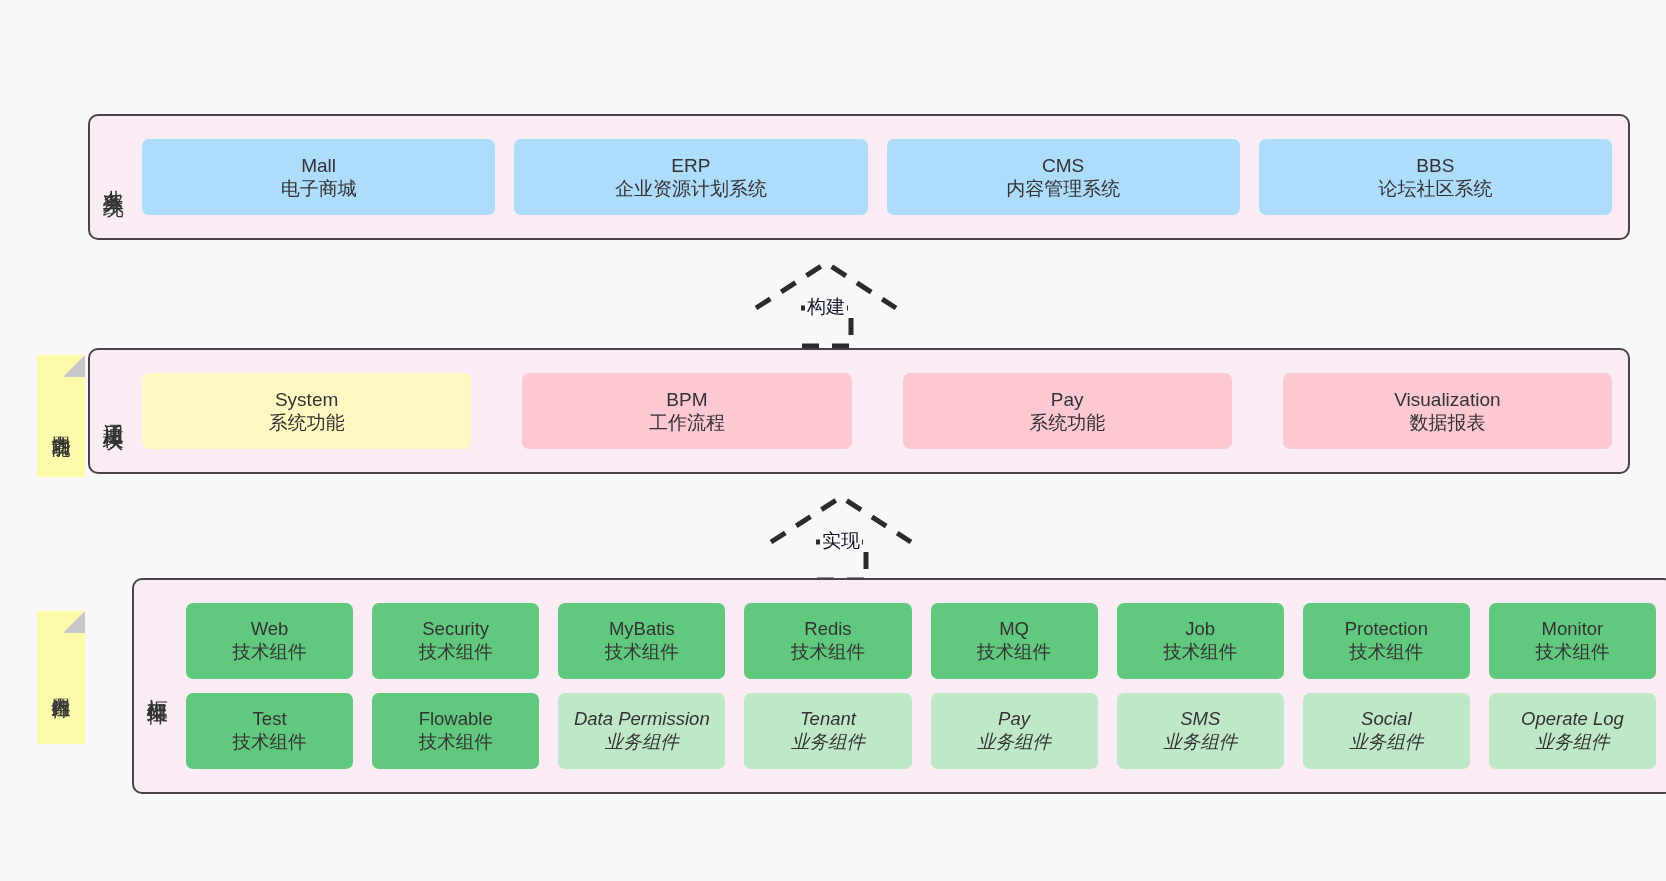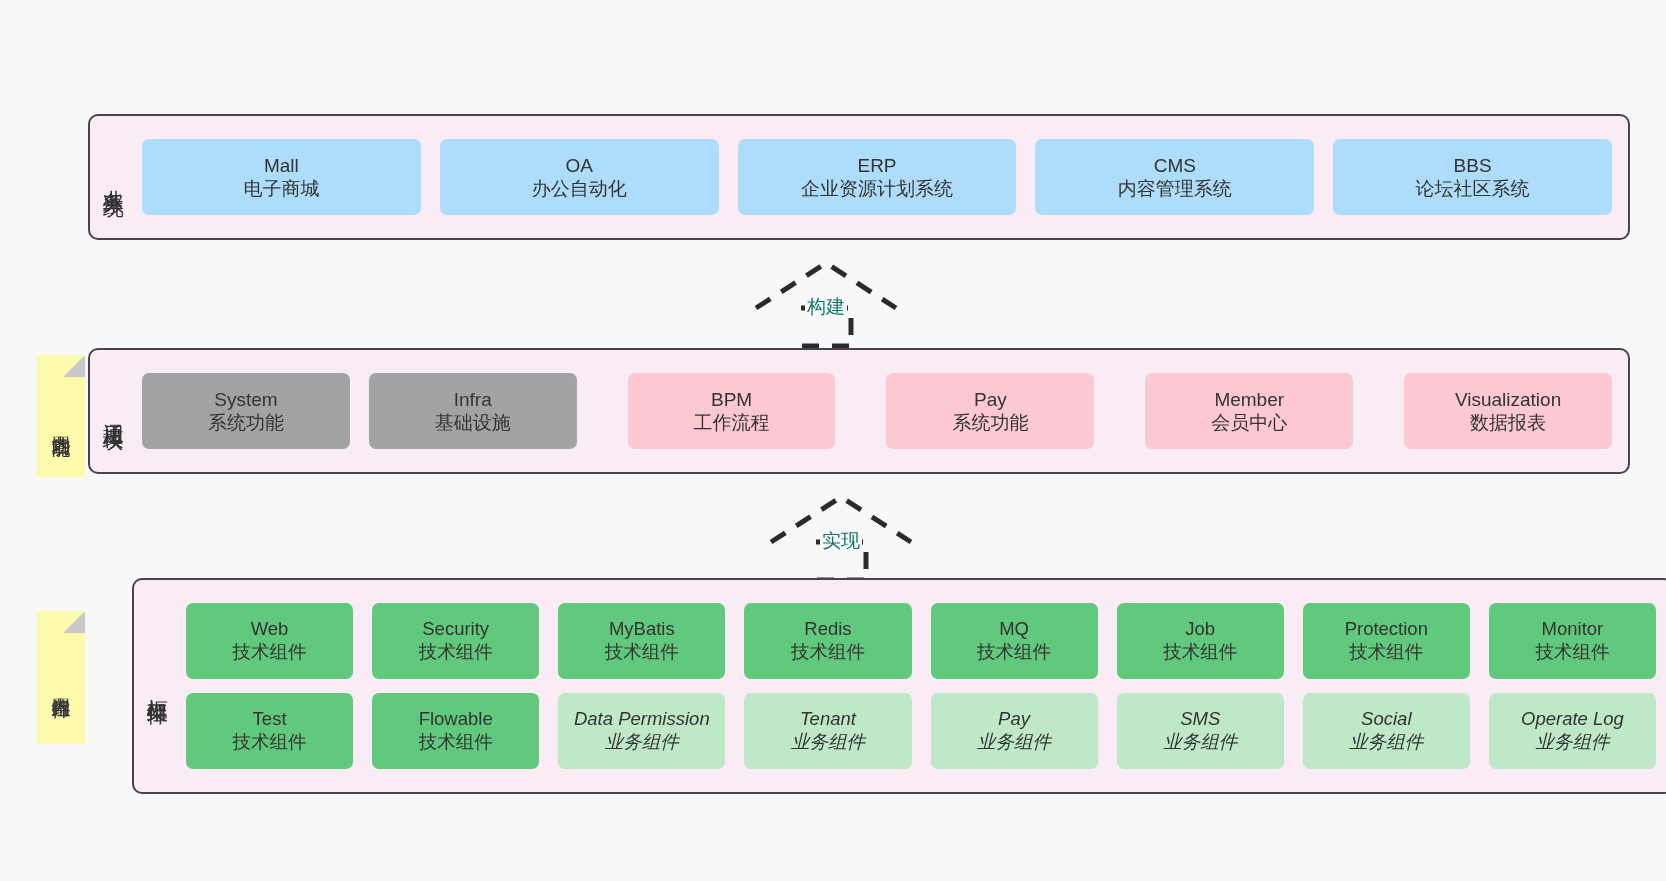--- a/index.html
+++ b/index.html
@@ -164,10 +164,6 @@
         <span class="sub">电子商城</span>
       </div>
       <div class="cell">
-        <span class="ttl">OA</span>
-        <span class="sub">办公自动化</span>
-      </div>
-      <div class="cell">
         <span class="ttl">ERP</span>
         <span class="sub">企业资源计划系统</span>
       </div>

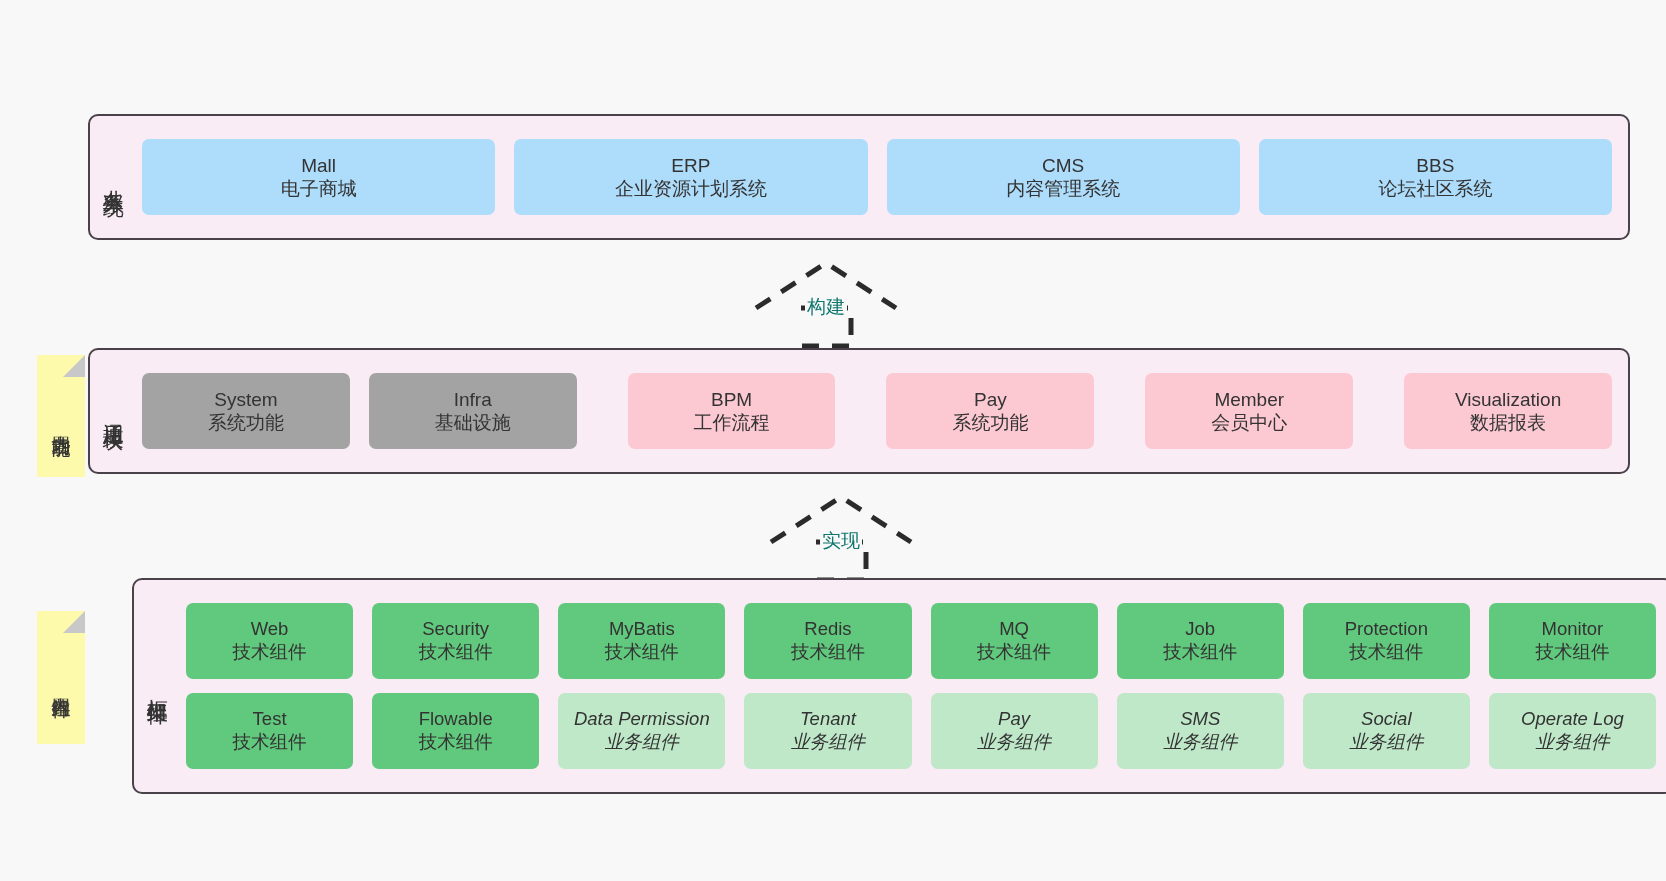--- a/index.html
+++ b/index.html
@@ -144,7 +144,7 @@
     transform: translateX(-50%);
     top: 36px;
     font-size: 19px;
-    color: #0f766e;
+    color: #0f172a;
     background: #f8f8f8;
     padding: 0 2px;
     white-space: nowrap;

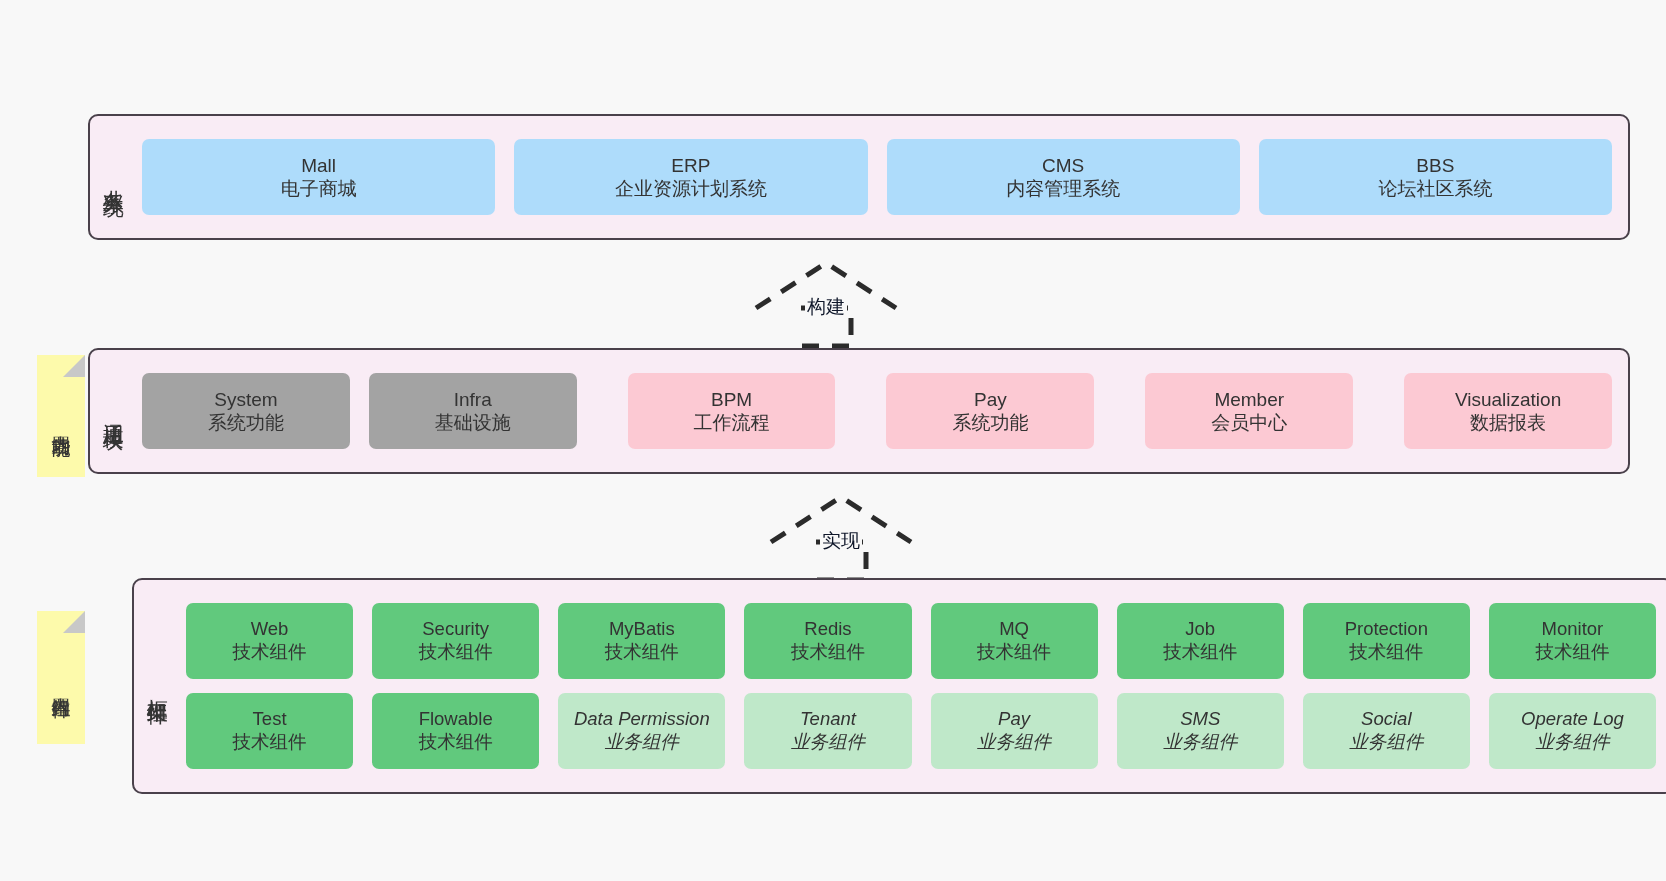--- a/index.html
+++ b/index.html
@@ -88,7 +88,7 @@
     height: 126px;
   }
   #layer-modules .cell { height: 76px; }
-  .c-red   { background: #a3a3a3; }
+  .c-red   { background: #fef9c3; }
   .c-pink  { background: #fcc9d3; margin-left: 32px; }
 
   

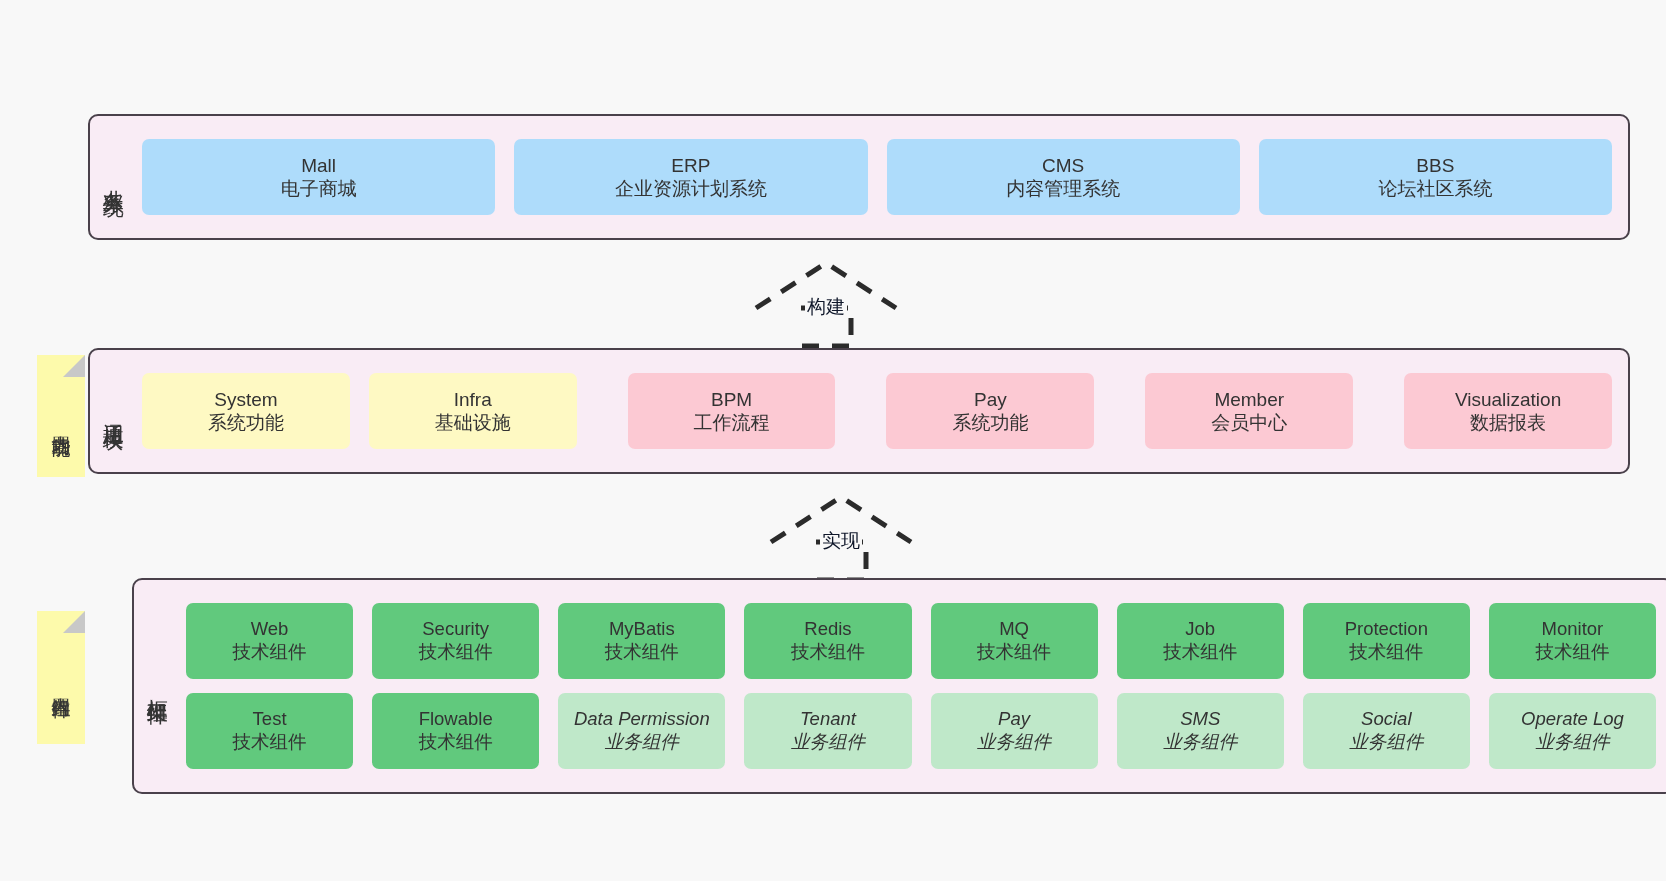--- a/index.html
+++ b/index.html
@@ -198,10 +198,6 @@
         <span class="ttl">System</span>
         <span class="sub">系统功能</span>
       </div>
-      <div class="cell c-red">
-        <span class="ttl">Infra</span>
-        <span class="sub">基础设施</span>
-      </div>
       <div class="cell c-pink">
         <span class="ttl">BPM</span>
         <span class="sub">工作流程</span>

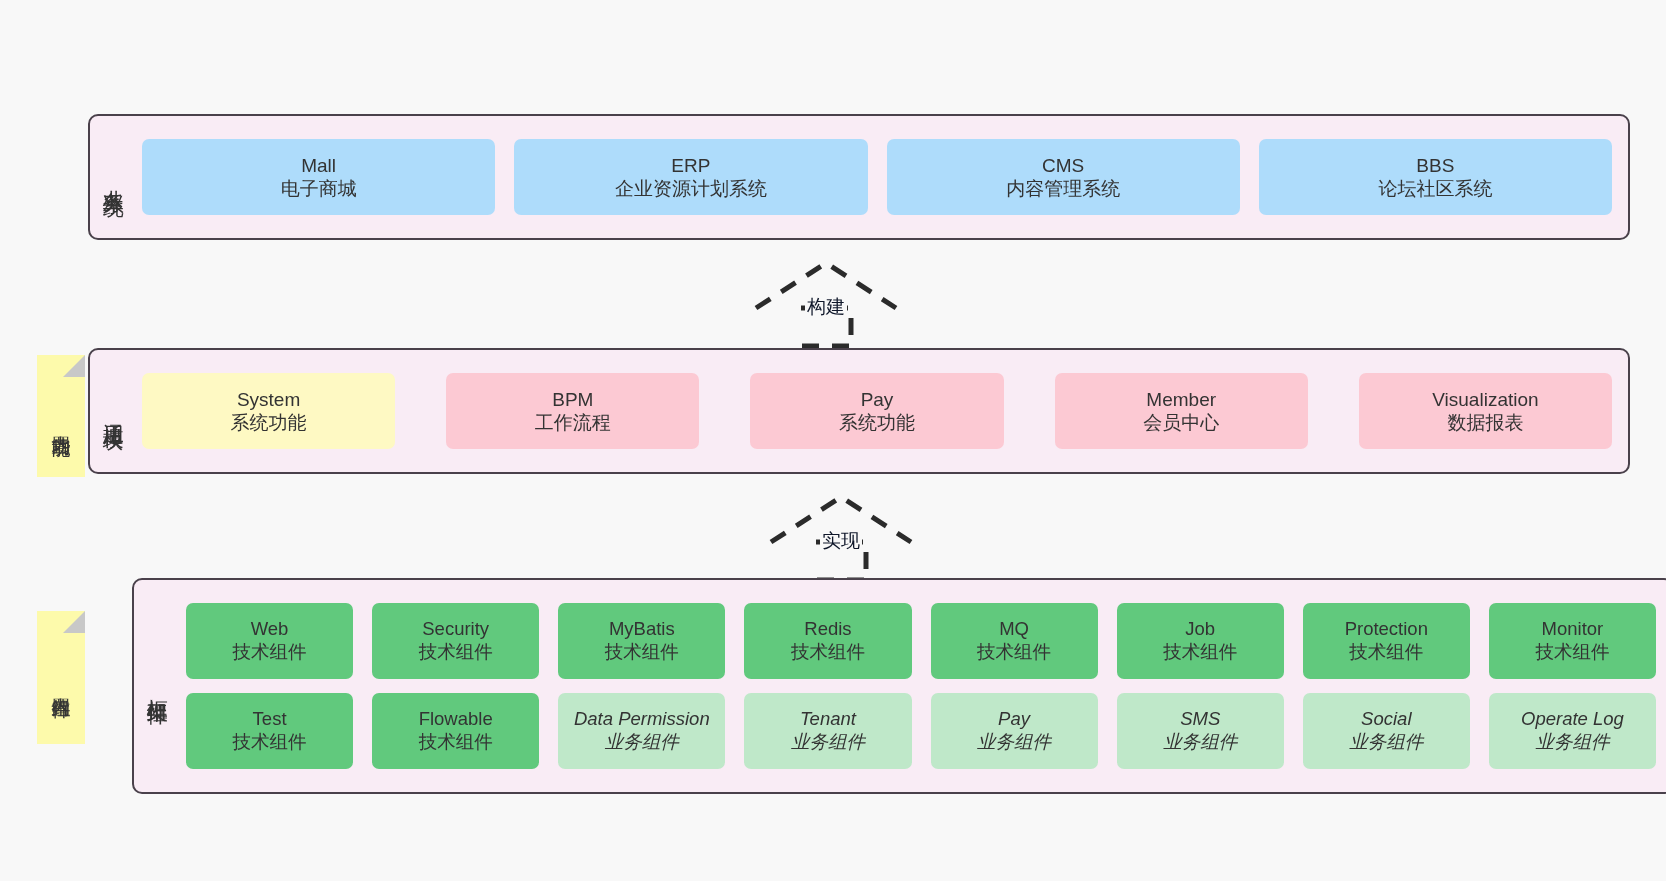--- a/index.html
+++ b/index.html
@@ -207,10 +207,6 @@
         <span class="sub">系统功能</span>
       </div>
       <div class="cell c-pink">
-        <span class="ttl">Member</span>
-        <span class="sub">会员中心</span>
-      </div>
-      <div class="cell c-pink">
         <span class="ttl">Visualization</span>
         <span class="sub">数据报表</span>
       </div>

